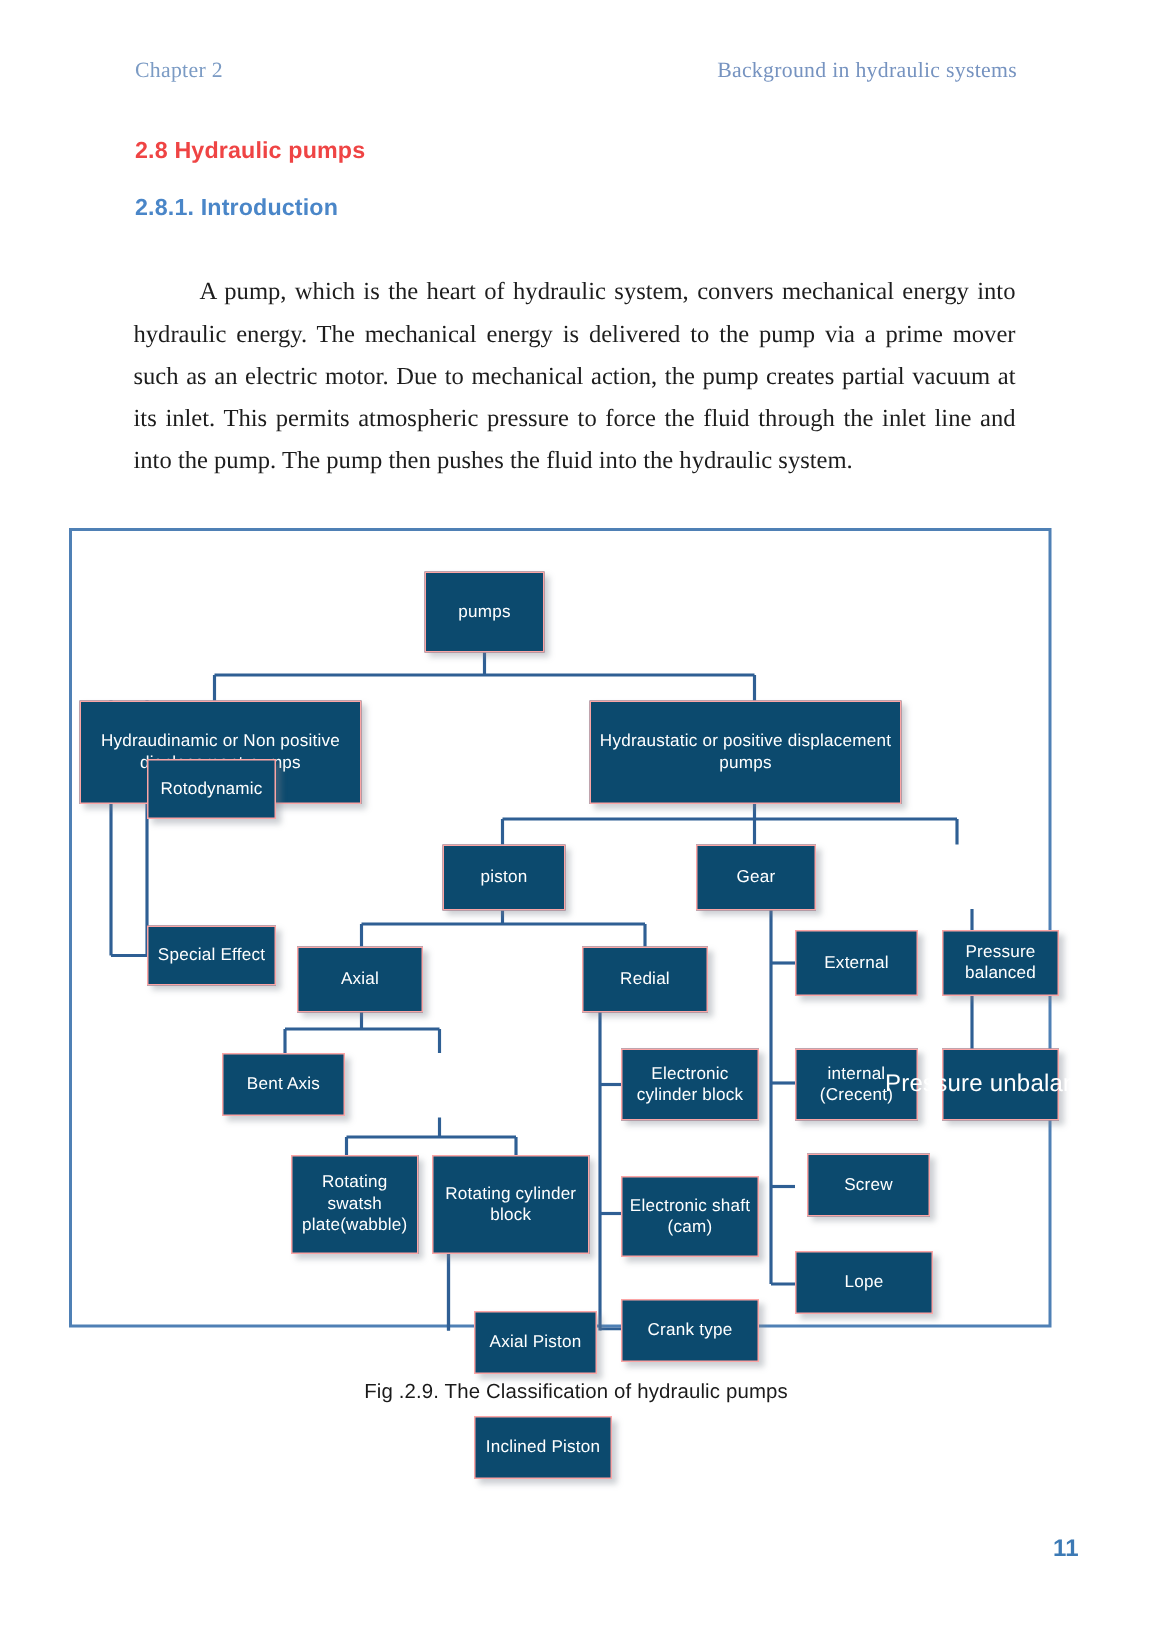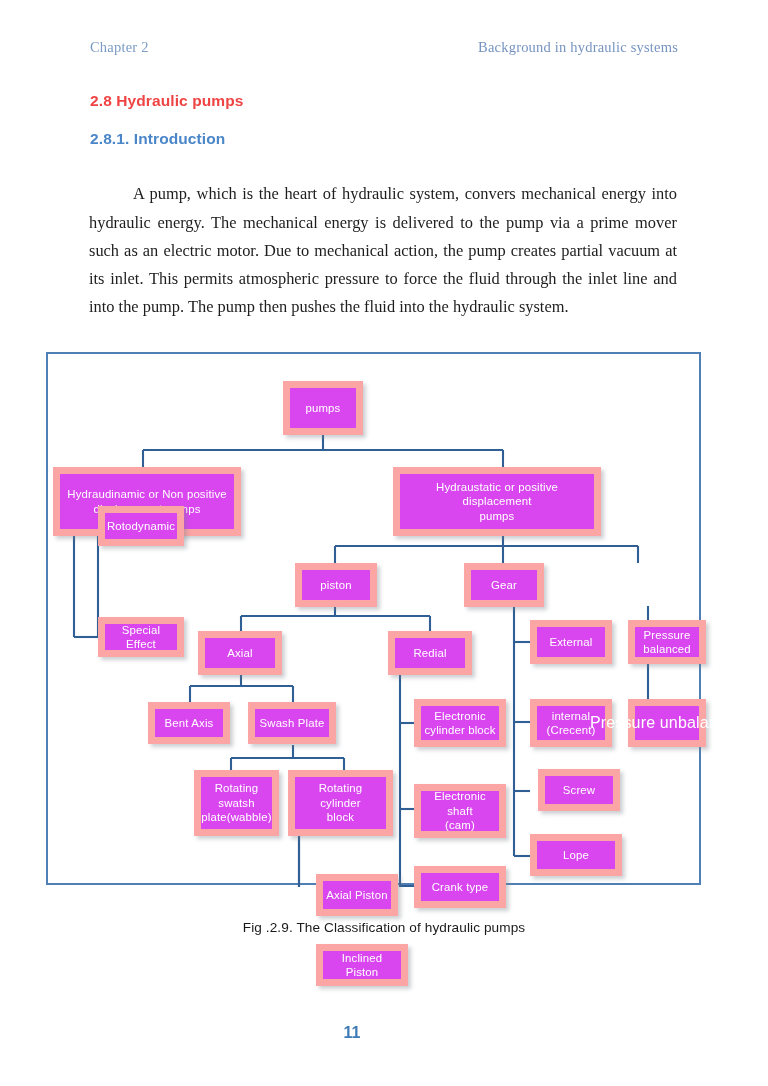--- a/index.html
+++ b/index.html
@@ -100,7 +100,7 @@
   
   .node {
     position: absolute;
-    background: #d946ef;
+    background: #0c4a6e;
     color: #ffffff;
     display: flex;
     align-items: center;
@@ -110,7 +110,7 @@
     font-size: 11.4px;
     line-height: 14.4px;
     letter-spacing: .15px;
-    border: 7px solid #fca5a5;
+    border: 1px solid #fca5a5;
     box-shadow: 3px 3px 4px rgba(120,130,140,.38);
     padding: 2px 3px;
     white-space: pre-line;

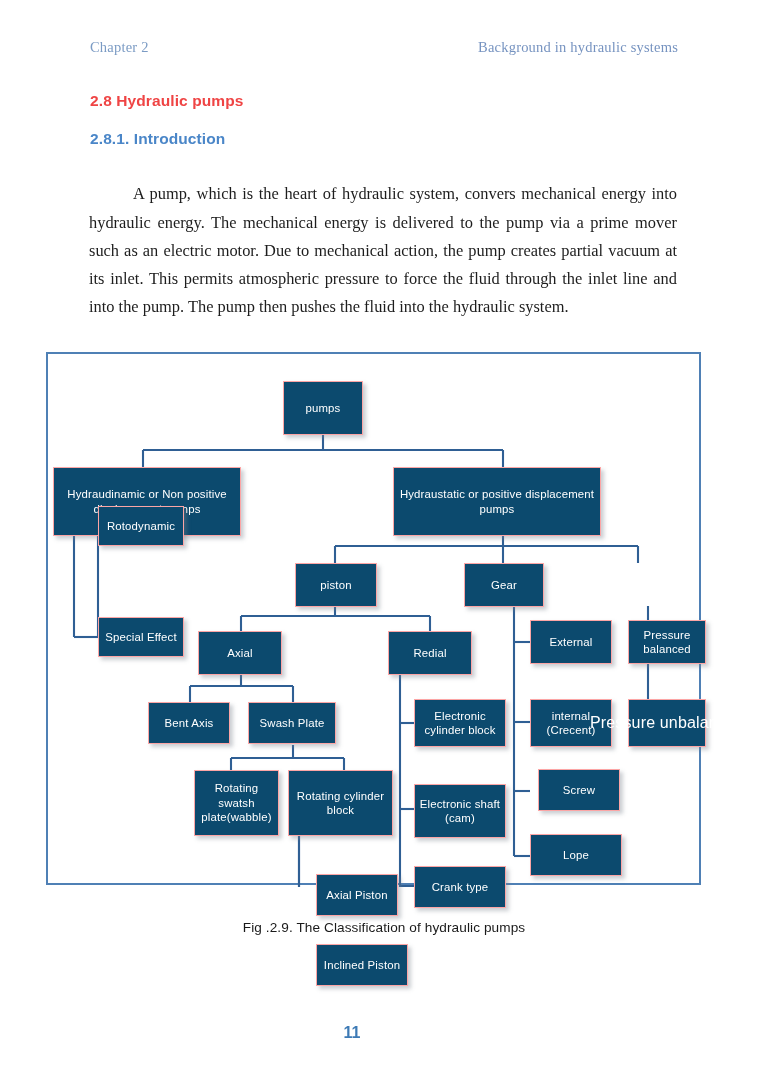--- a/index.html
+++ b/index.html
@@ -253,7 +253,6 @@
 
     <div class="node" style="left:100px; top:348px; width:82px; height:42px;">Bent Axis</div>
 
-    <div class="node" style="left:200px; top:348px; width:88px; height:42px;">Swash Plate</div>
 
     <div class="node" style="left:138px; top:416px; width:85px; height:66px;margin-left:8px;">Rotating
 swatsh

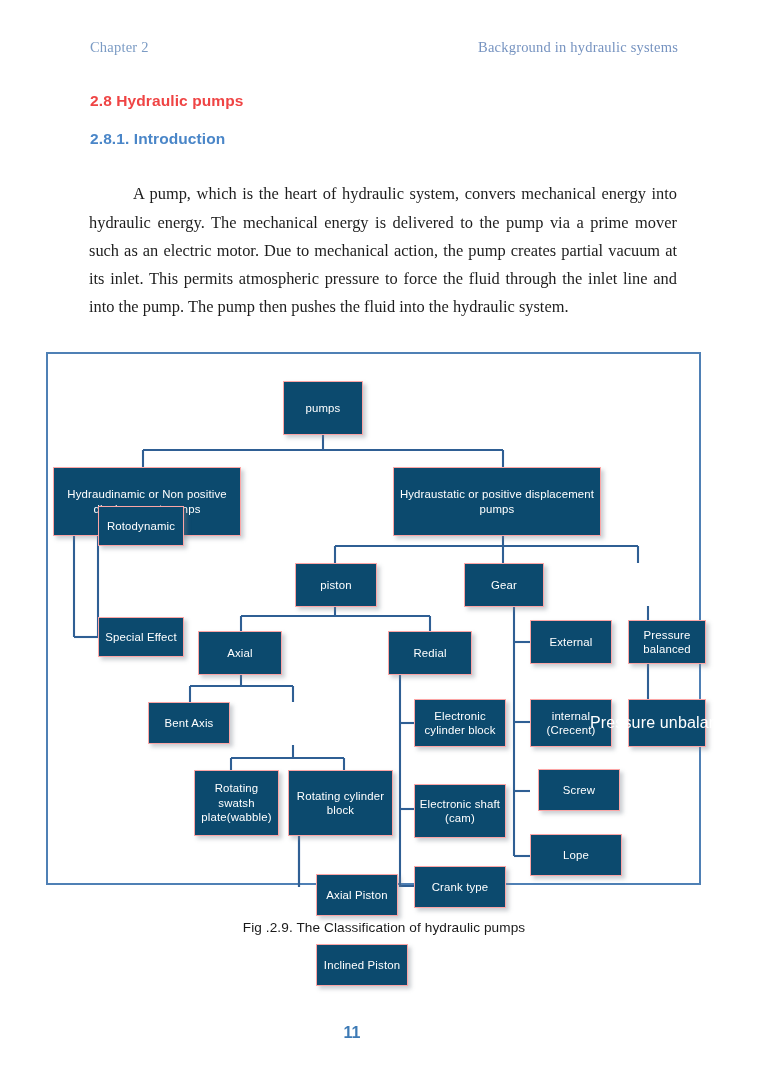--- a/index.html
+++ b/index.html
@@ -133,10 +133,11 @@
     top: 1024px;
     left: 0;
     width: 704px;
-    text-align: center;
+    text-align: right;
     font-size: 16px;
     font-weight: bold;
     color: #3d7ab5;
+    padding-left: 15px;
   }
 </style>
 </head>

